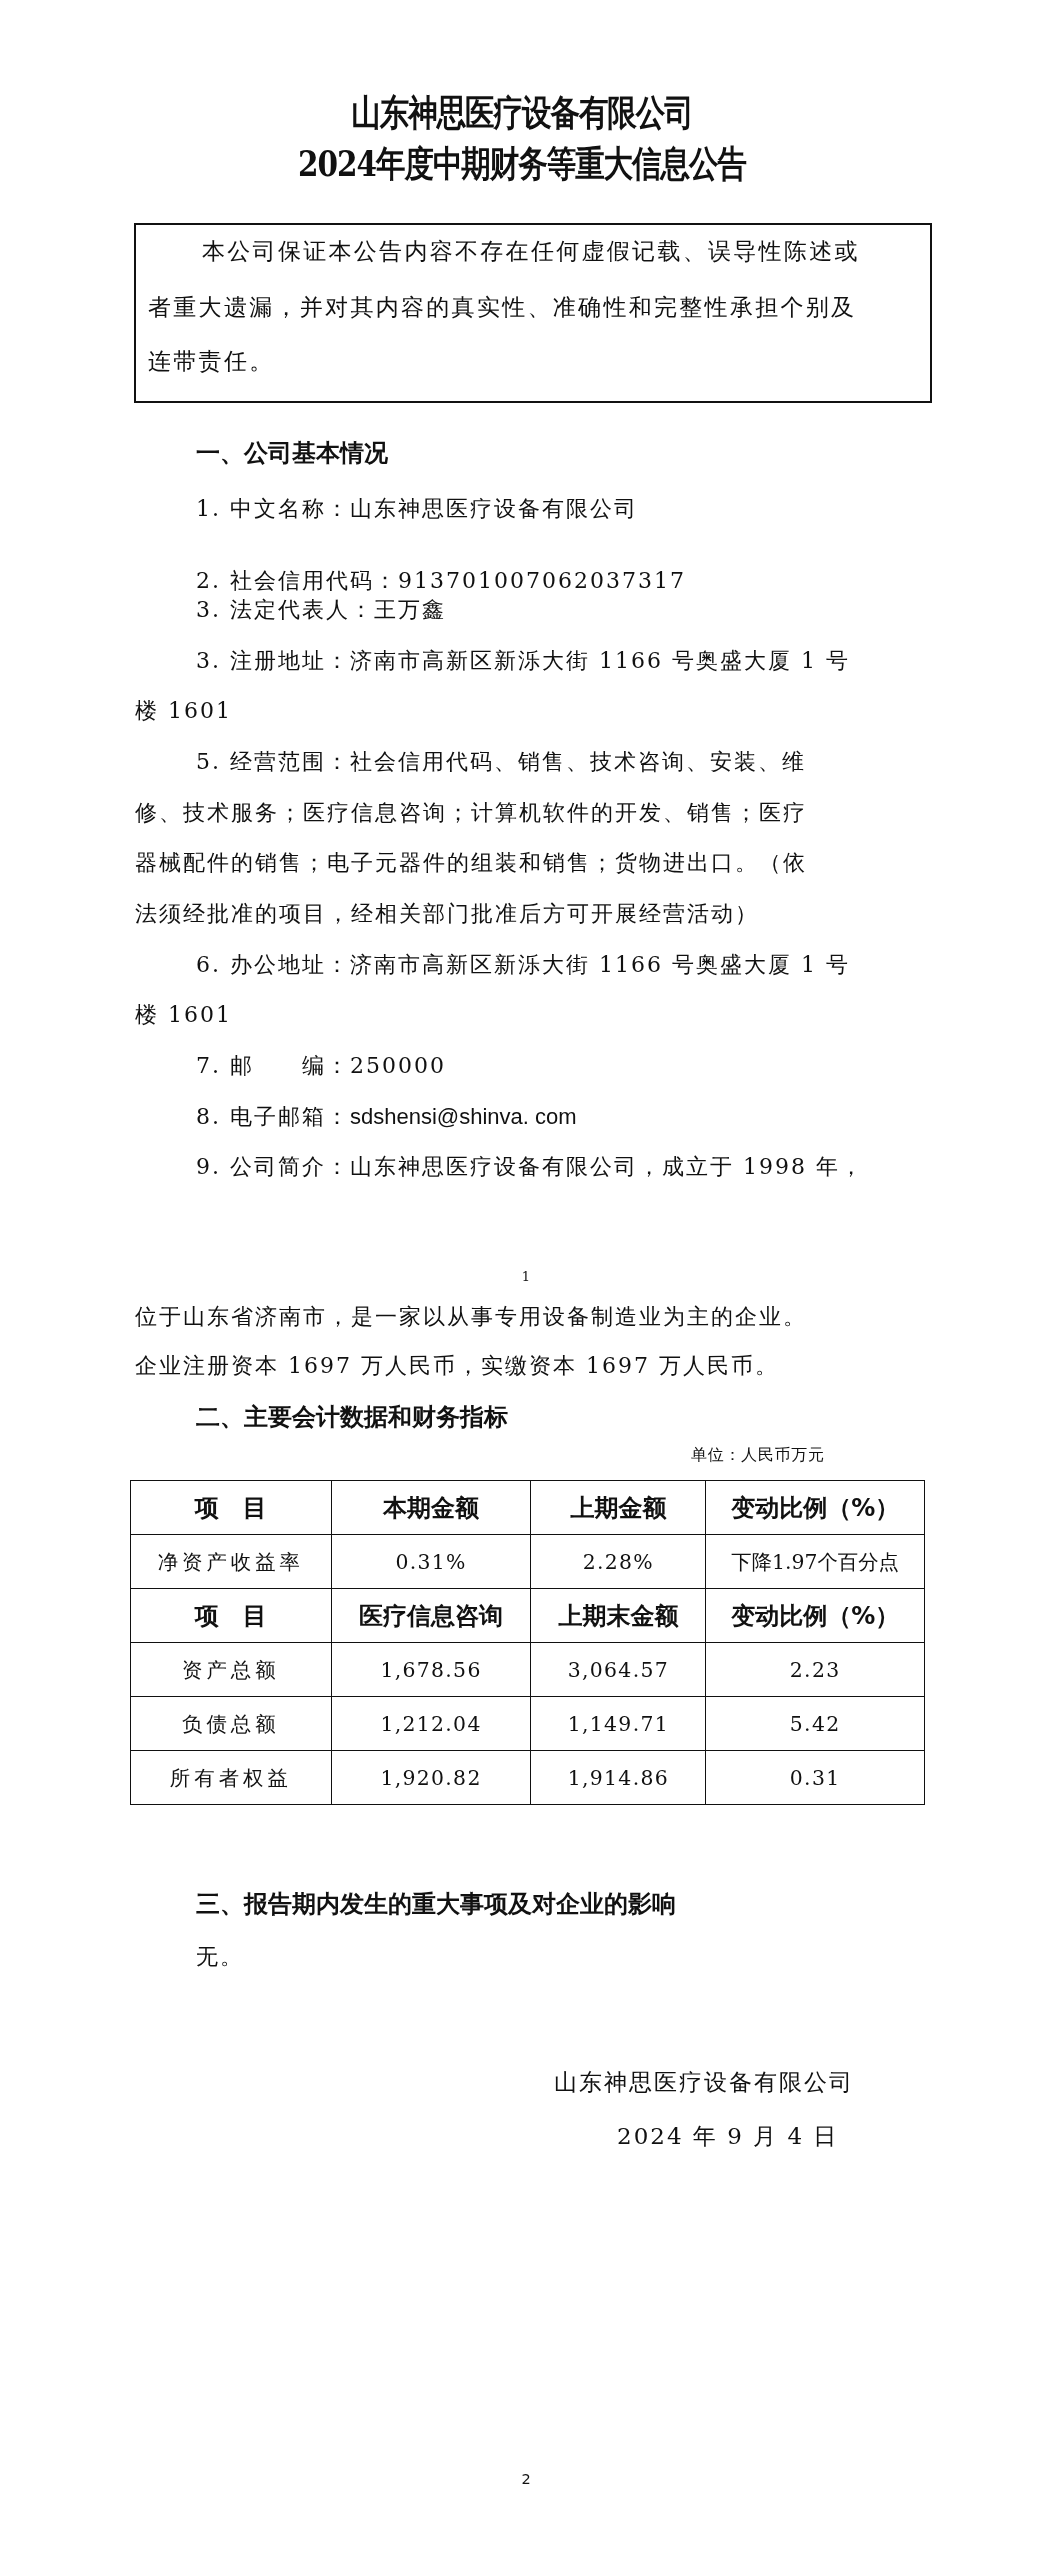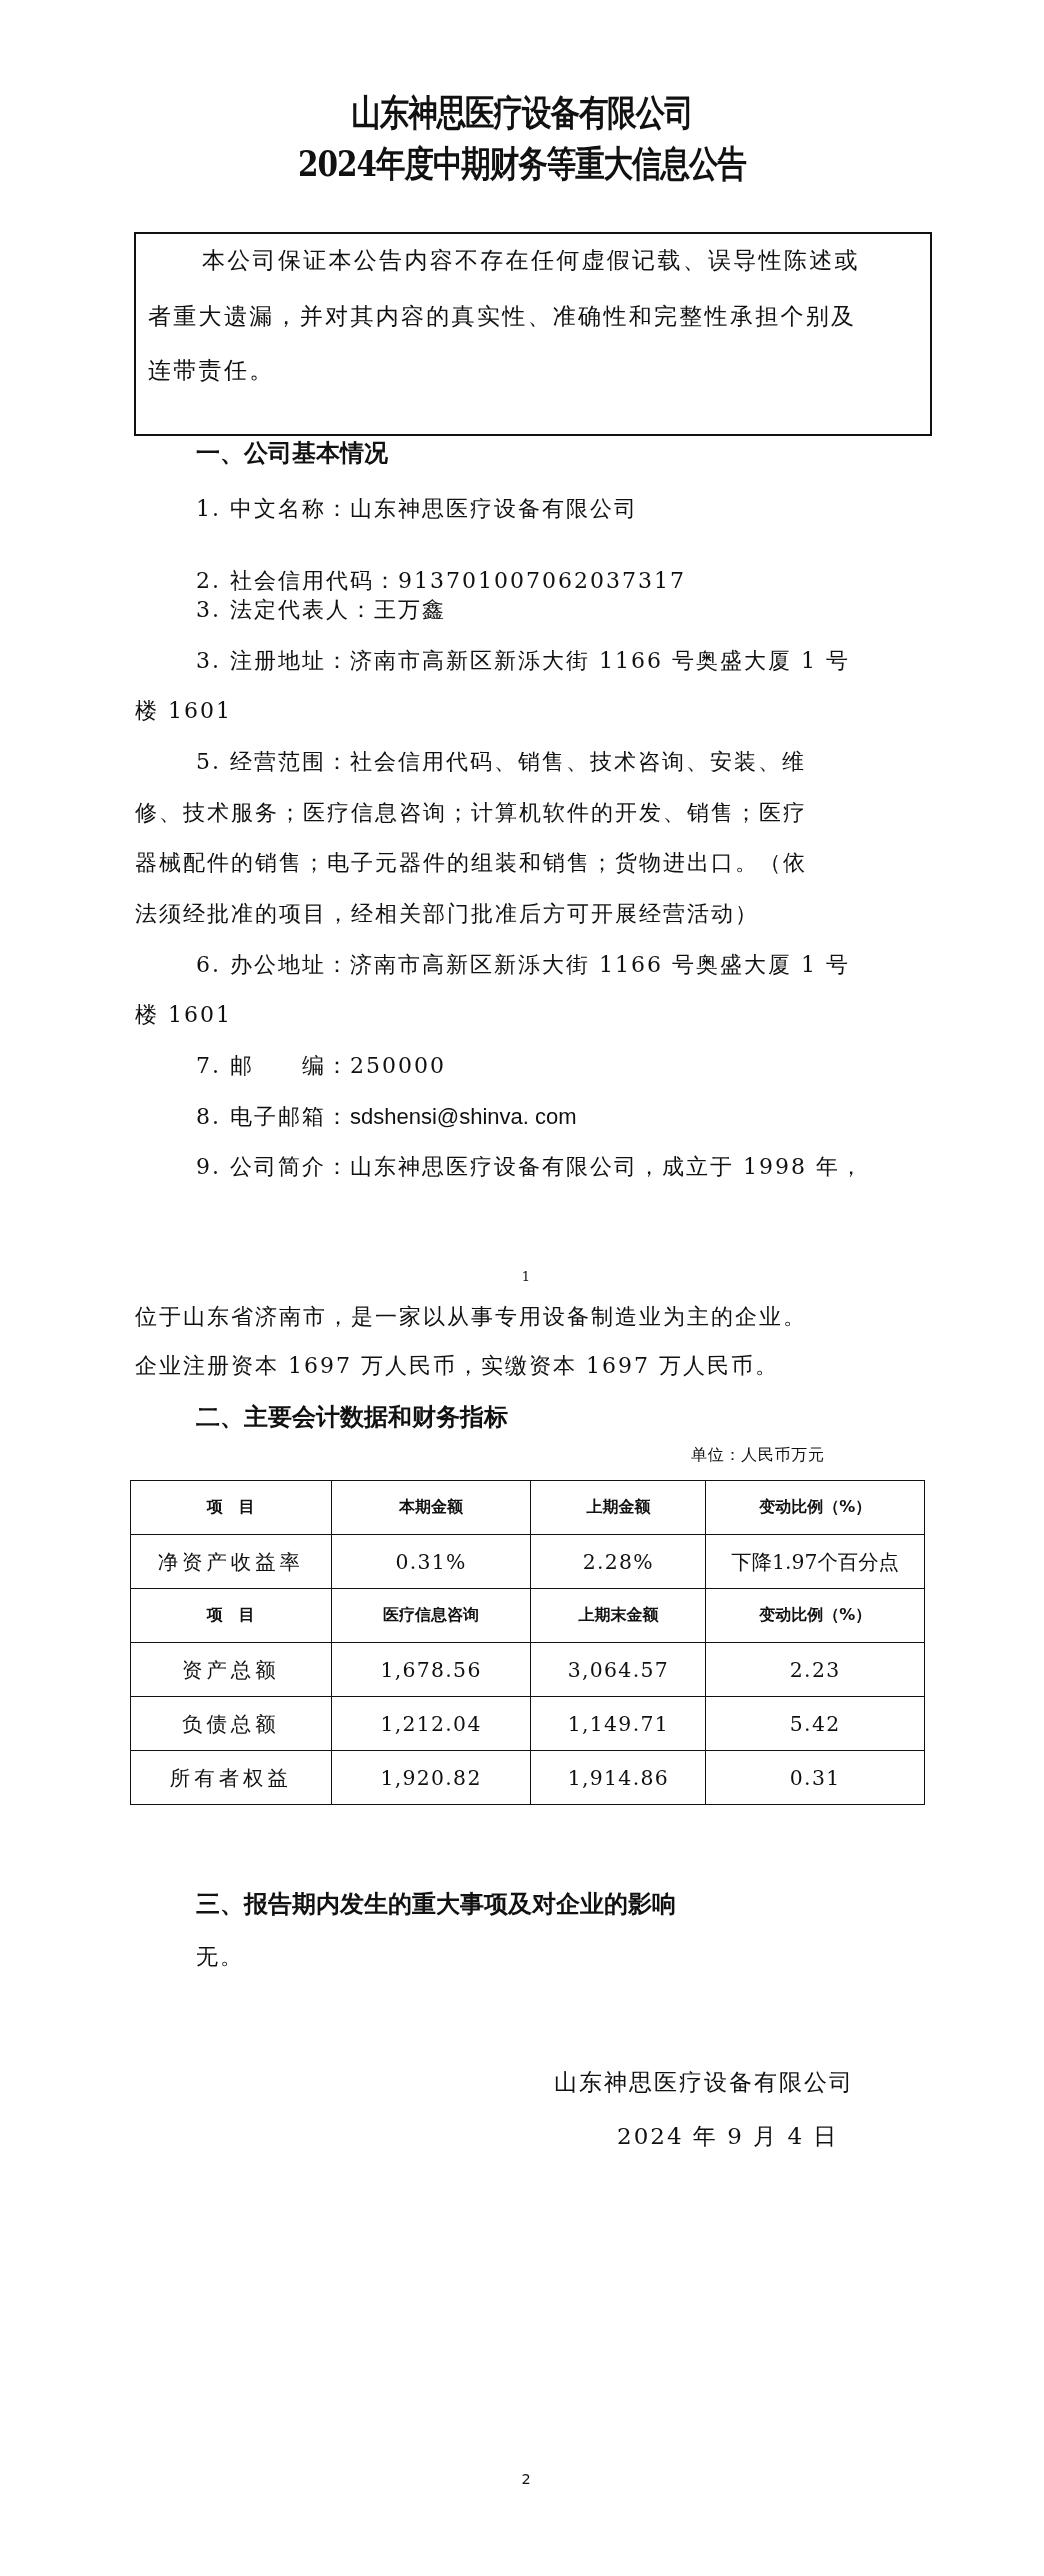--- a/index.html
+++ b/index.html
@@ -17,7 +17,7 @@
     line-height: 51px;
   }
   .notice-box {
-    left: 134px; top: 232px; width: 798px; height: 204px;
+    left: 134px; top: 223px; width: 798px; height: 180px;
     border: 2px solid #111; box-sizing: border-box;
   }
   .notice-line {

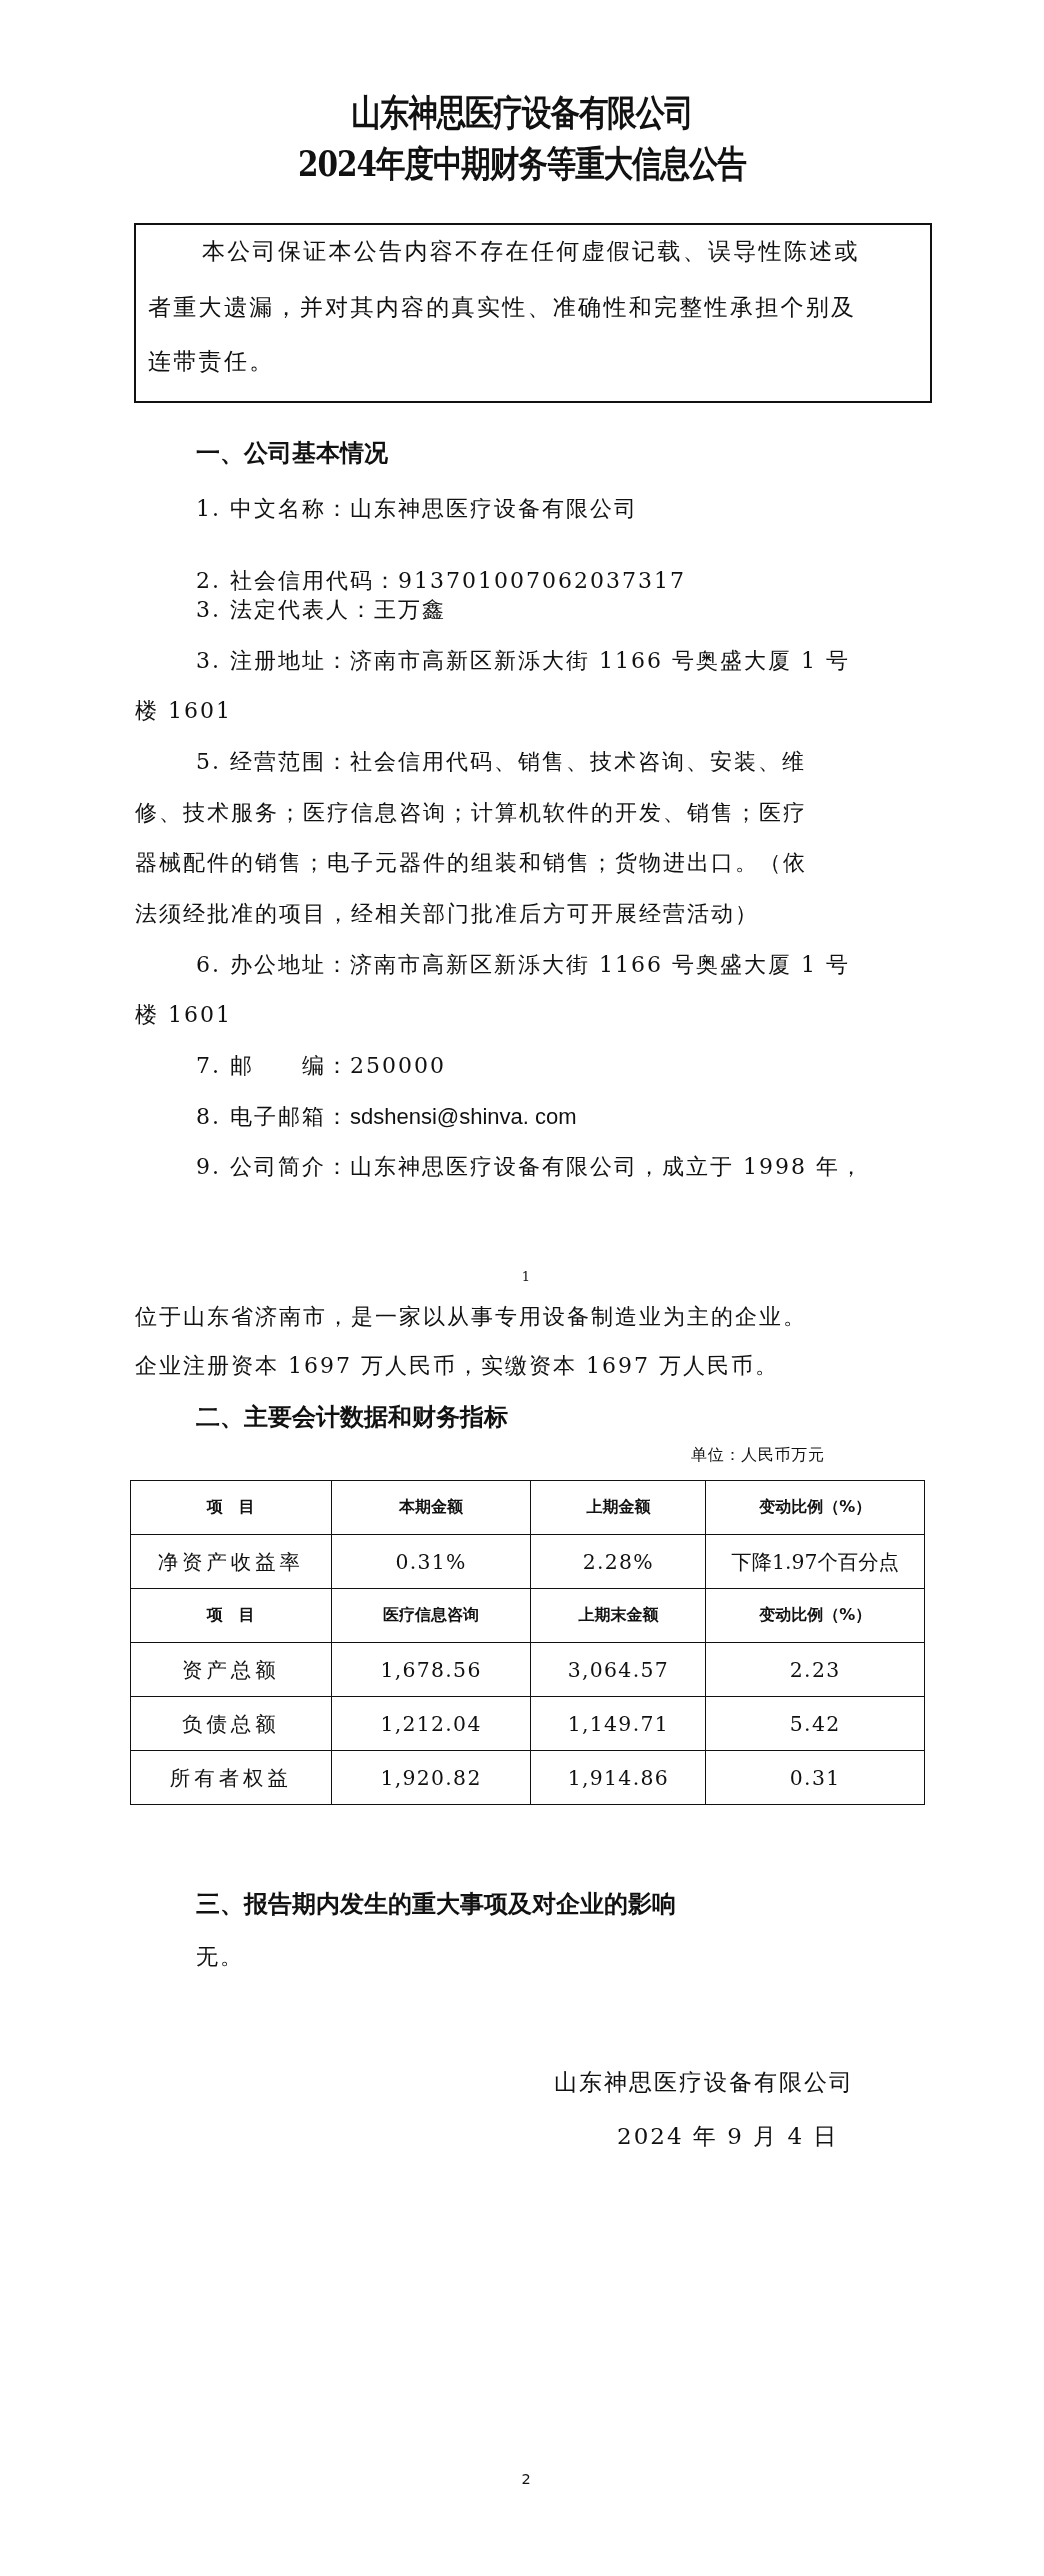--- a/index.html
+++ b/index.html
@@ -47,7 +47,7 @@
     font-size: 20.4px; letter-spacing: 1.3px; padding: 0;
   }
   table.fin td.hd {
-    font-family: "DejaVu Sans", "Liberation Sans", sans-serif; font-weight: bold; font-size: 16px; letter-spacing: 0; margin-top: 36px;
+    font-family: "DejaVu Sans", "Liberation Sans", sans-serif; font-weight: bold; font-size: 24px; letter-spacing: 0; margin-top: 36px;
   }
   table.fin td.item { letter-spacing: 4px; }
   .signature { font-size: 23px; white-space: nowrap; letter-spacing: 2px; }

